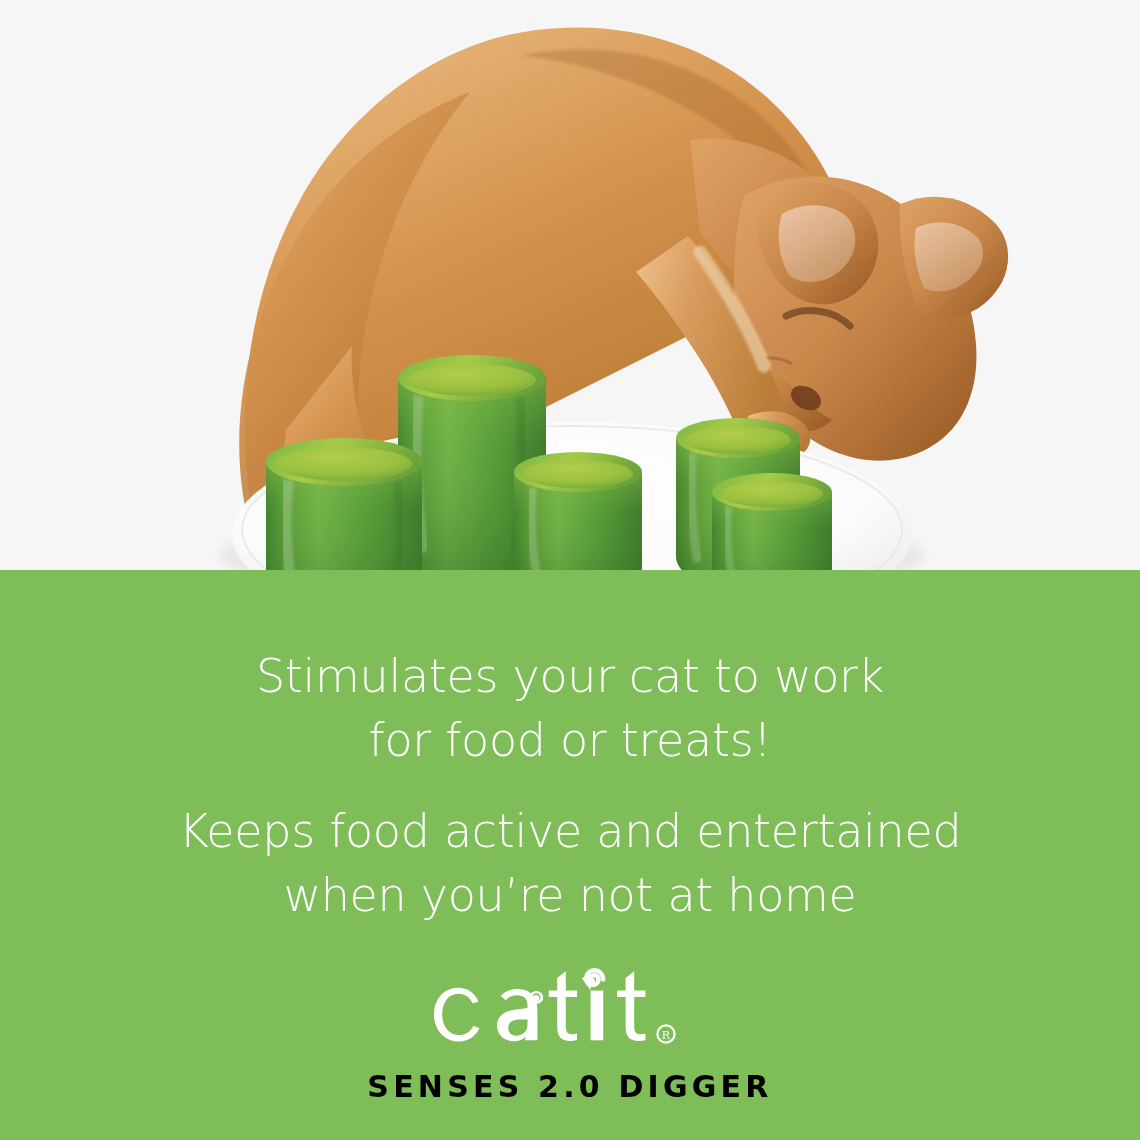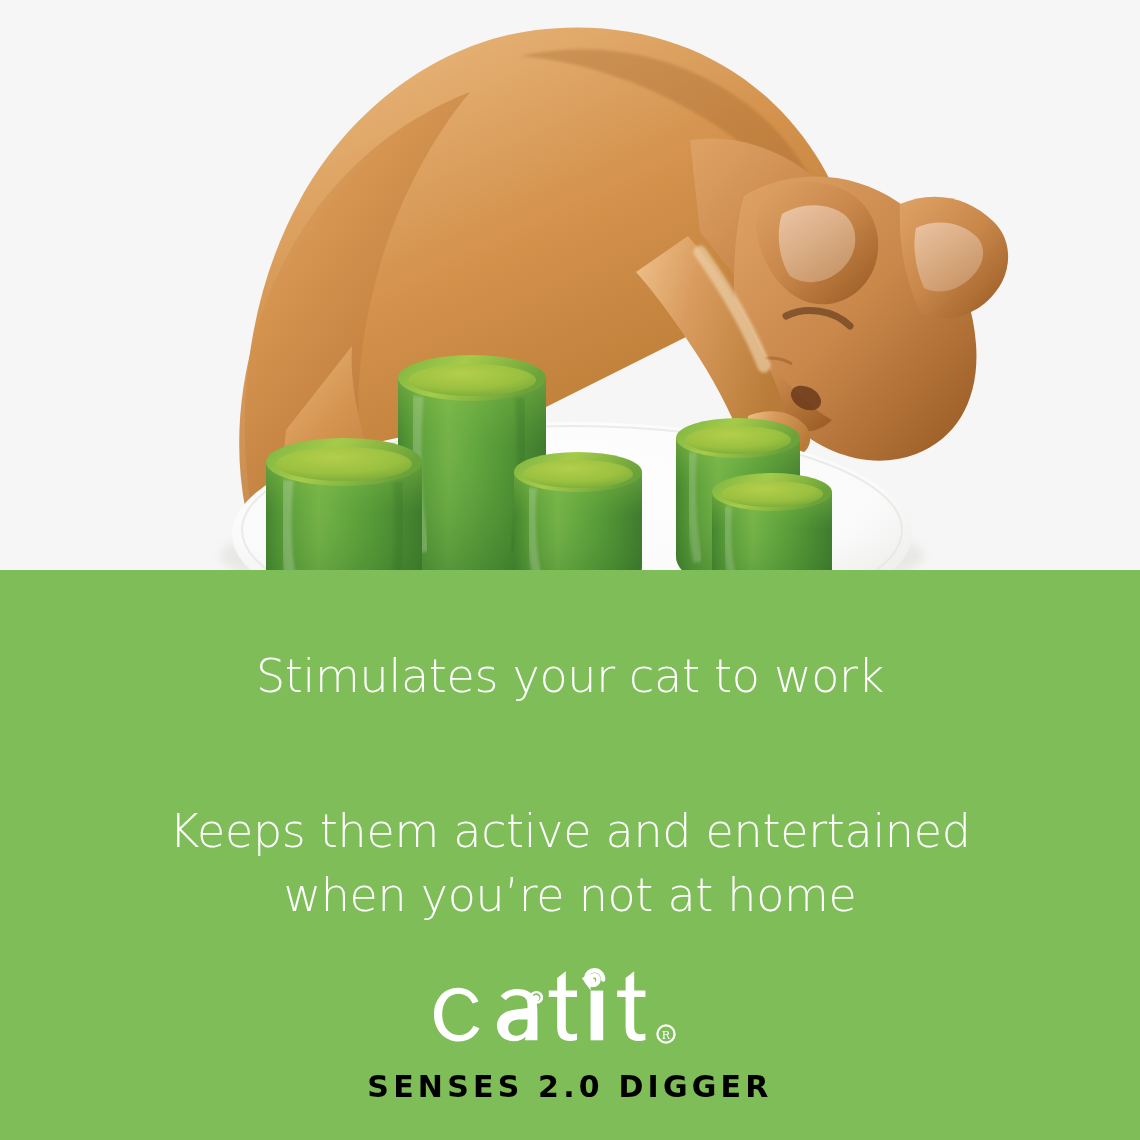--- a/index.html
+++ b/index.html
@@ -282,6 +282,7 @@
 
     <div class="copy-block headline-1">
       <div class="hl-line">Stimulates your cat to work</div>
+      <div class="hl-line">for food or treats!</div>
     </div>
 
     <div class="copy-block headline-2">

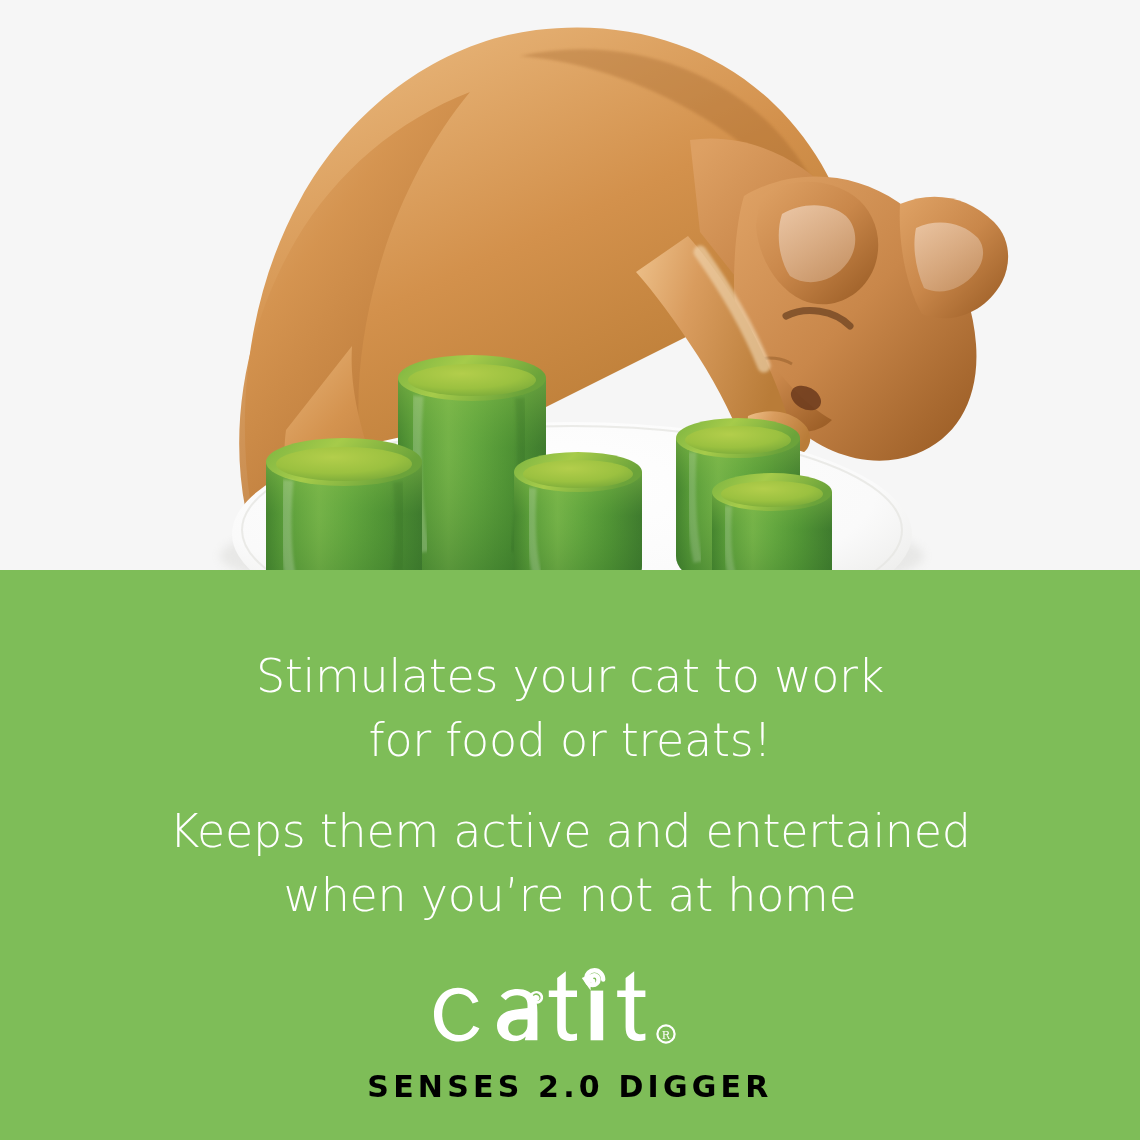--- a/index.html
+++ b/index.html
@@ -286,7 +286,7 @@
     </div>
 
     <div class="copy-block headline-2">
-      <div class="hl-line">Keeps them active and entertained</div>
+      <div class="hl-line">Keeps food active and entertained</div>
       <div class="hl-line">when you’re not at home</div>
     </div>
 

